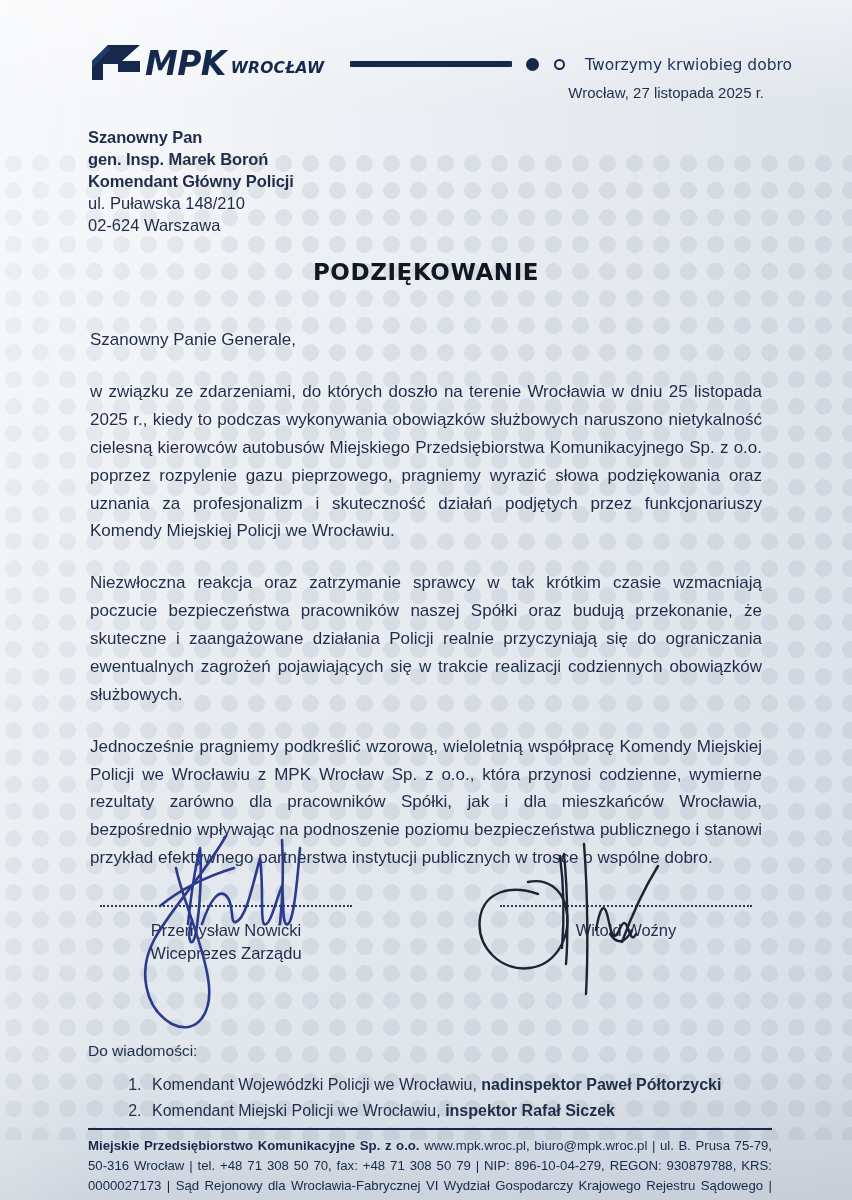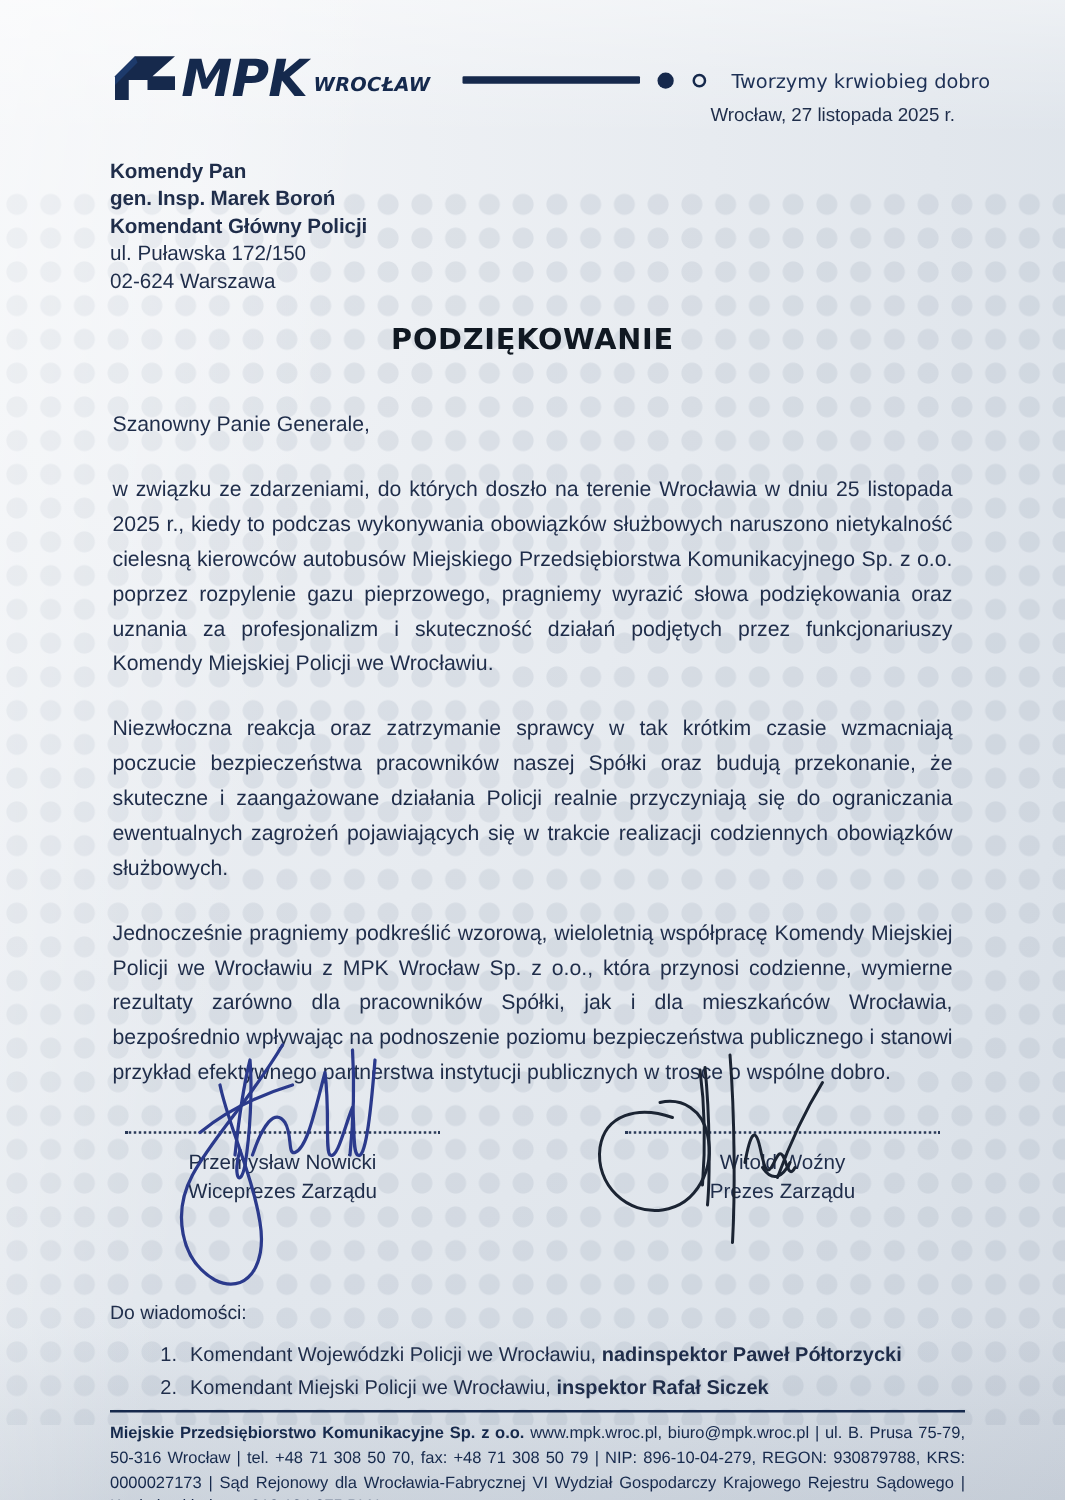--- a/index.html
+++ b/index.html
@@ -67,7 +67,7 @@
     font-family: "DejaVu Sans", sans-serif;
     font-weight: 700;
     font-style: italic;
-    font-size: 41px;
+    font-size: 33px;
     letter-spacing: -0.6px;
     color: #15294d;
     margin-left: 1px;

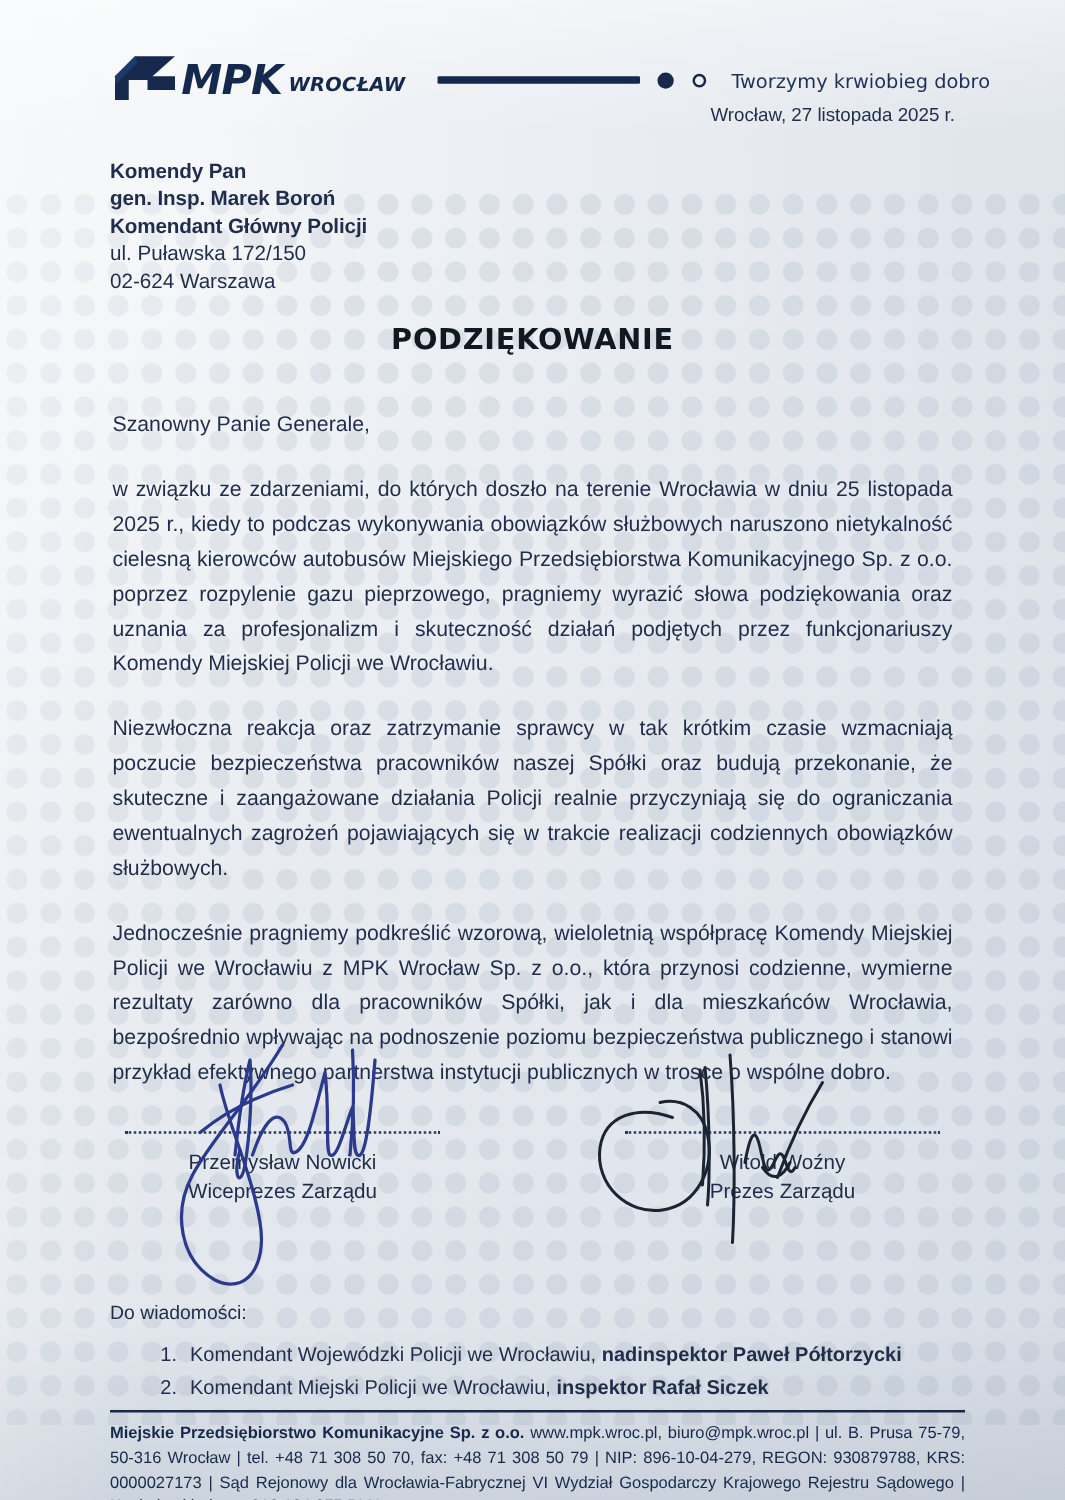--- a/index.html
+++ b/index.html
@@ -259,7 +259,7 @@
     <div class="place-date">Wrocław, 27 listopada 2025 r.</div>
 
     <div class="addressee">
-      <div class="b">Komendy Pan</div>
+      <div class="b">Szanowny Pan</div>
       <div class="b">gen. Insp. Marek Boroń</div>
       <div class="b">Komendant Główny Policji</div>
       <div>ul. Puławska 172/150</div>

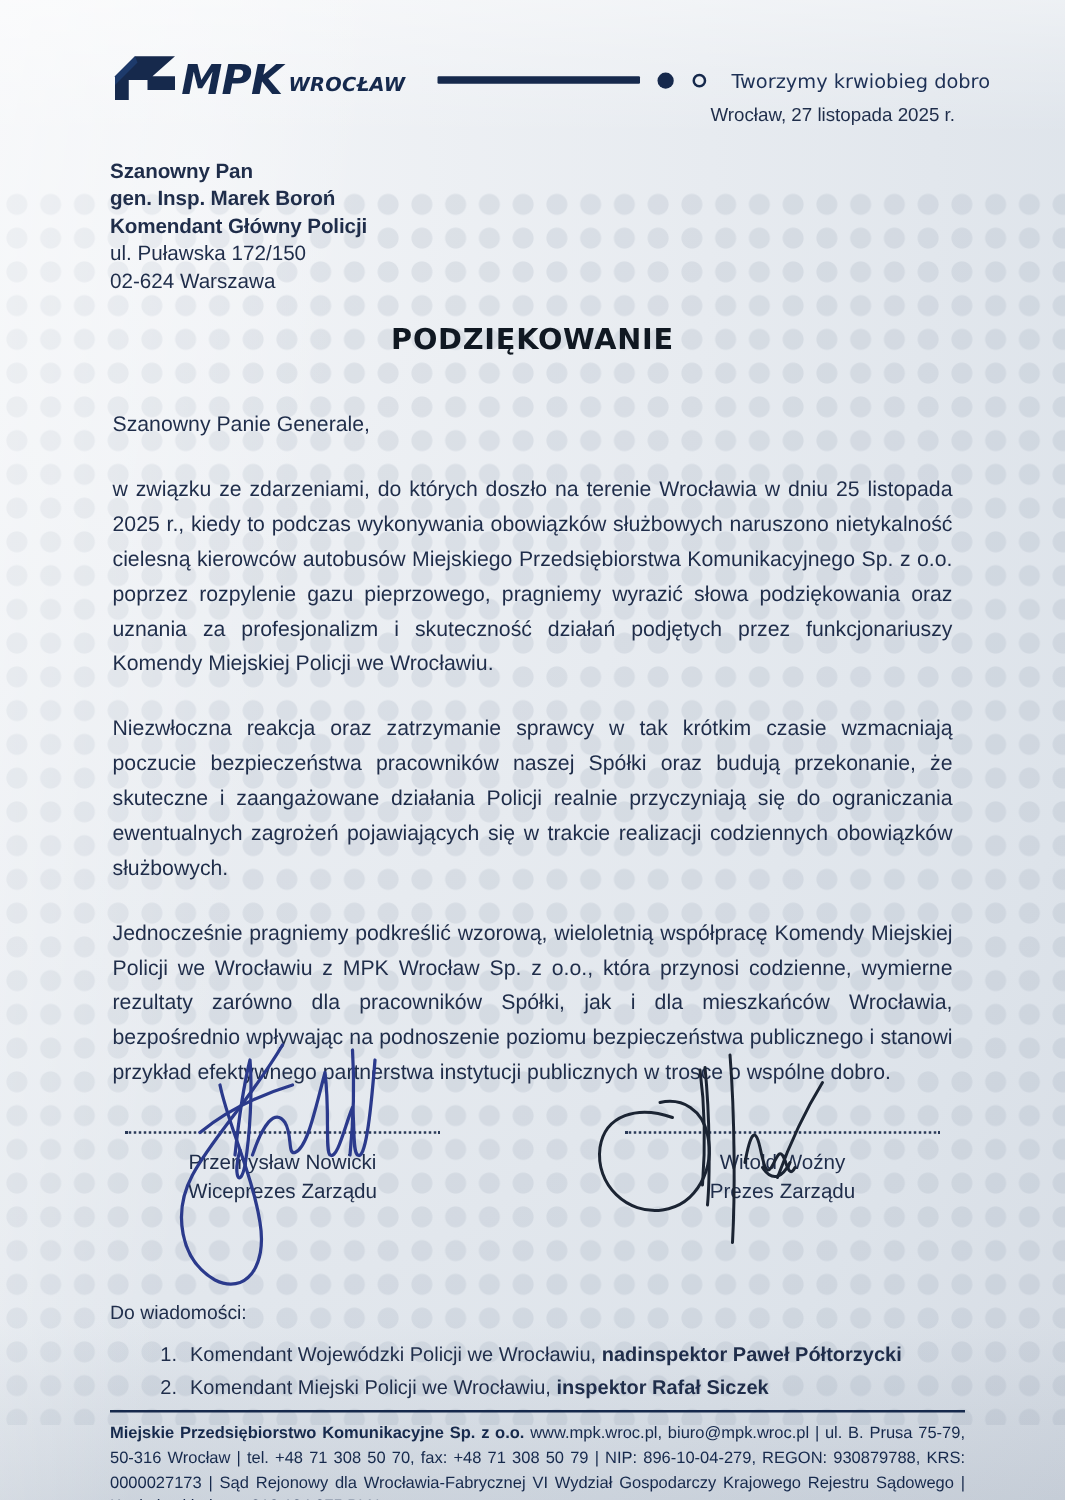--- a/index.html
+++ b/index.html
@@ -262,7 +262,7 @@
       <div class="b">Szanowny Pan</div>
       <div class="b">gen. Insp. Marek Boroń</div>
       <div class="b">Komendant Główny Policji</div>
-      <div>ul. Puławska 172/150</div>
+      <div>ul. Puławska 148/210</div>
       <div>02-624 Warszawa</div>
     </div>
 

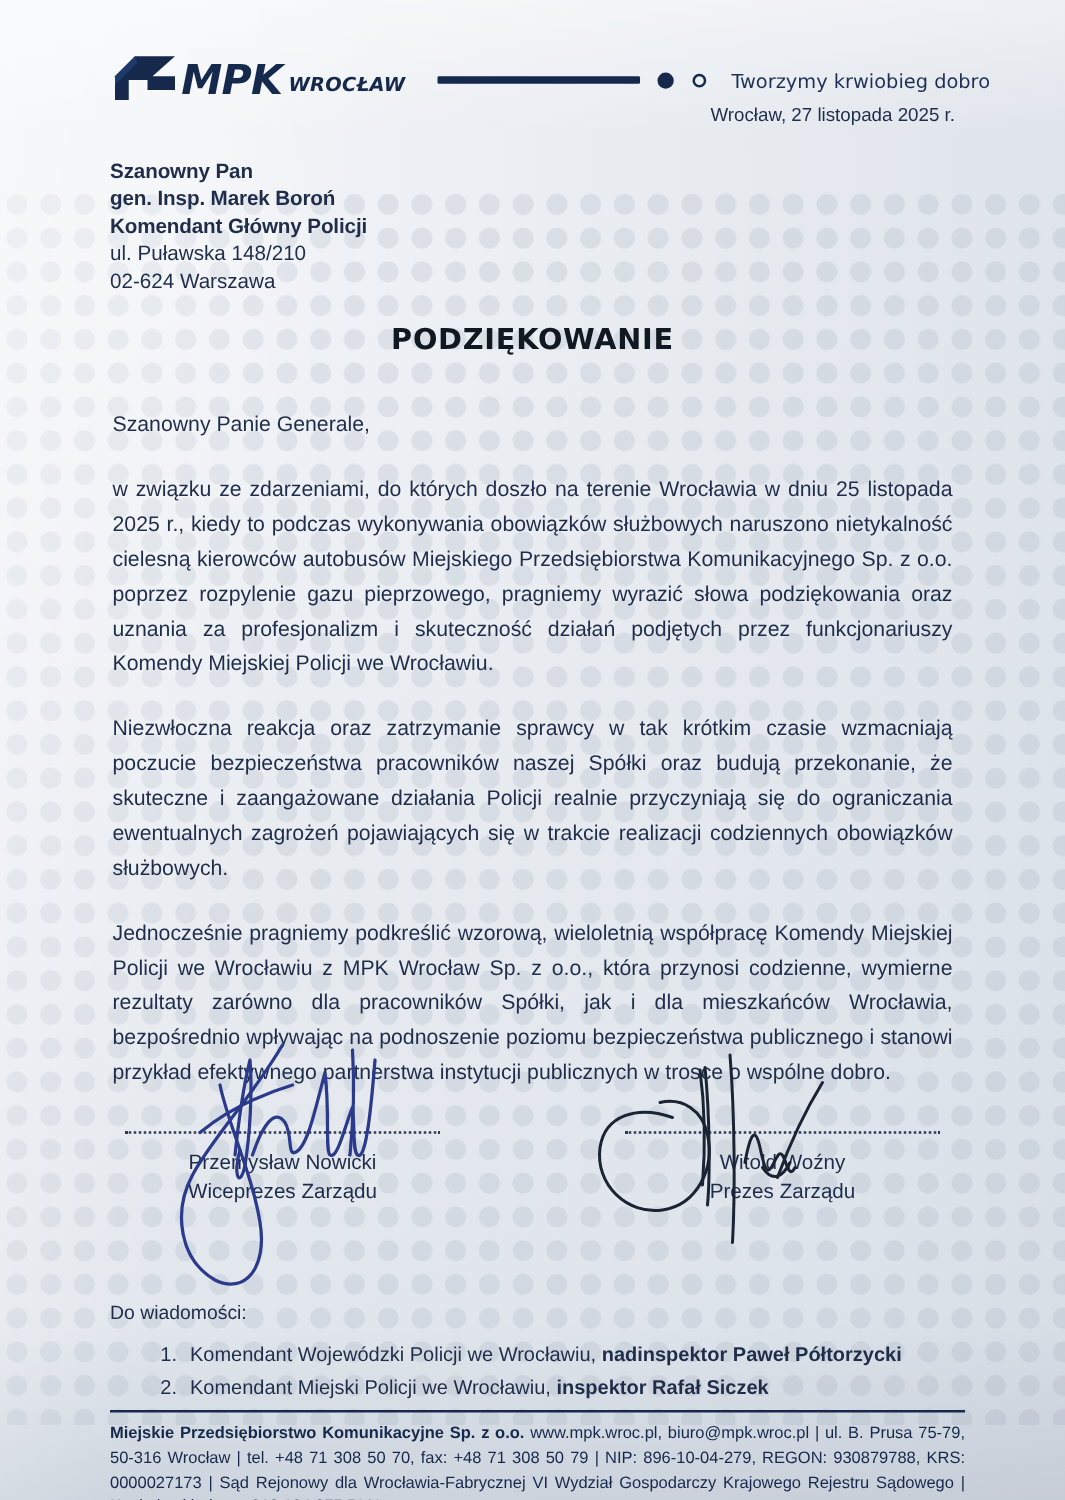--- a/index.html
+++ b/index.html
@@ -316,7 +316,6 @@
       <div class="sig-block">
         <div class="sig-line"></div>
         <div class="sig-name">Witold Woźny</div>
-        <div class="sig-role">Prezes Zarządu</div>
       </div>
     </div>
 

